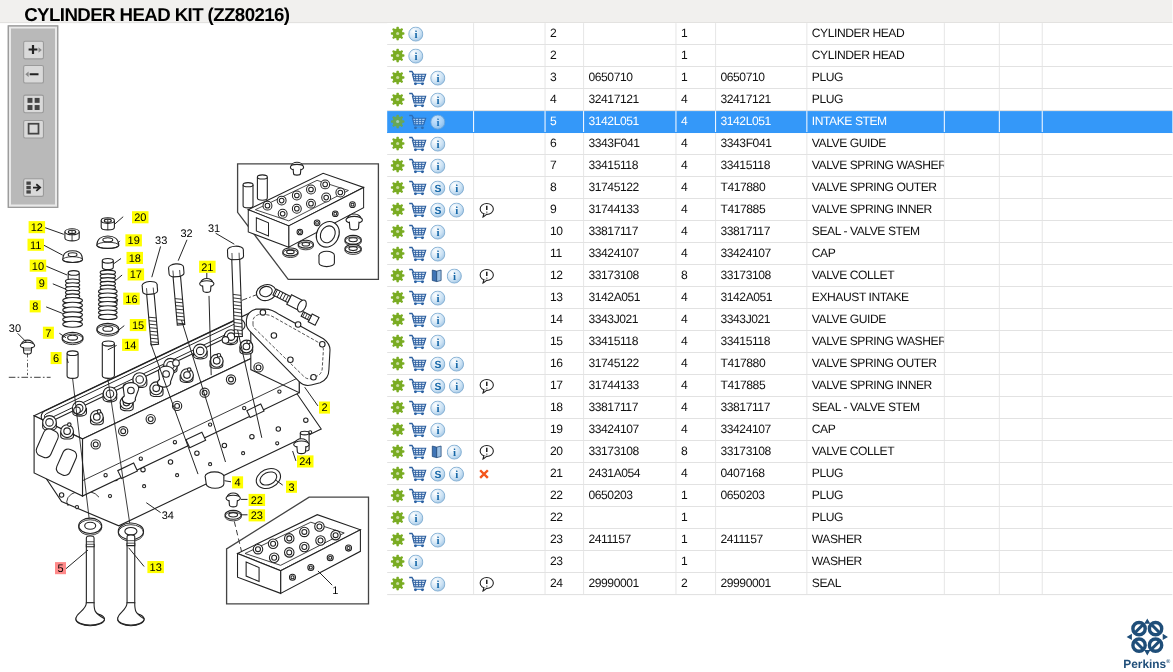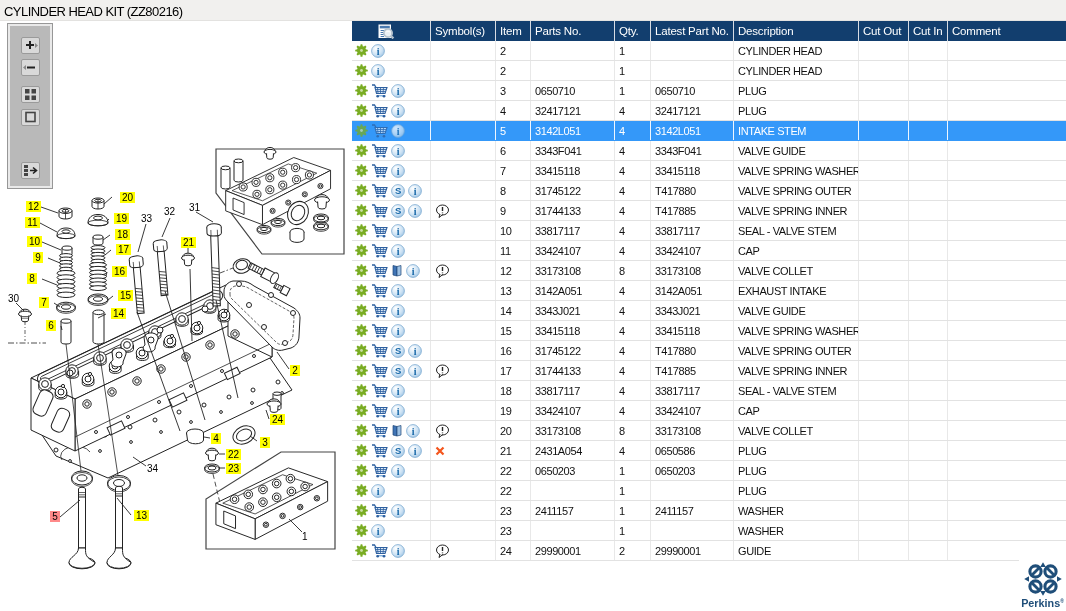--- a/index.html
+++ b/index.html
@@ -3,7 +3,7 @@
 *{margin:0;padding:0;box-sizing:border-box}
 html,body{width:1066px;height:611px;background:#fff;font-family:"Liberation Sans",sans-serif;overflow:hidden;position:relative}
 #topstrip{position:absolute;left:0;top:0;width:1066px;height:21px;background:#f1f0ee;border-bottom:1px solid #e3e2e0}
-#title{position:absolute;left:4px;top:3.5px;font-size:13px;font-weight:normal;color:#000;letter-spacing:-0.55px}
+#title{position:absolute;left:22px;top:3.5px;font-size:17px;font-weight:bold;color:#000;letter-spacing:-0.55px}
 #toolbar{position:absolute;left:7px;top:23px;width:46px;height:166px;background:#b9b9b9;border:1px solid #979797;box-shadow:inset 0 0 0 2px #e9e9e9}
 .tbtn{position:absolute;left:13px;width:19px;height:17px;background:#d9d9d9;border:1px solid #9a9a9a;border-radius:2px;color:#333}
 #diag{position:absolute;left:0;top:21px}

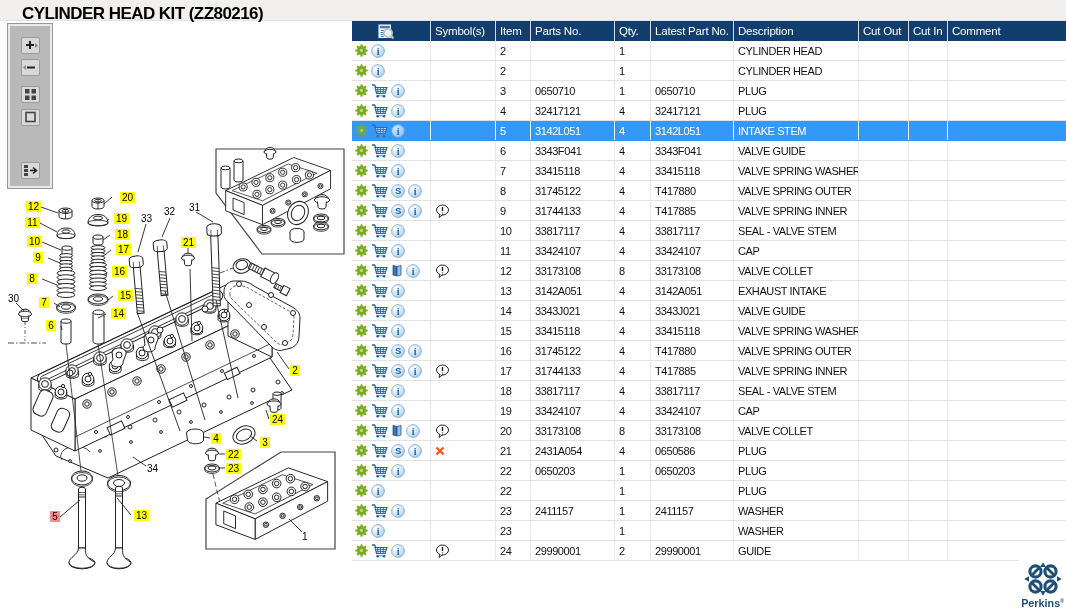--- a/index.html
+++ b/index.html
@@ -603,22 +603,6 @@
     <text x="302" y="540" class="lt">1</text>
   </svg>
 <div id="tablewrap">
-<div id="thead">
-      <div class="c c0">
-        <svg width="17" height="15" viewBox="0 0 17 15">
-          <use href="#hdrmag"></use>
-        </svg>
-      </div>
-      <div class="c c1">Symbol(s)</div>
-      <div class="c c2">Item</div>
-      <div class="c c3">Parts No.</div>
-      <div class="c c4">Qty.</div>
-      <div class="c c5">Latest Part No.</div>
-      <div class="c c6">Description</div>
-      <div class="c c7">Cut Out</div>
-      <div class="c c8">Cut In</div>
-      <div class="c c9">Comment</div>
-    </div>
 <div class="row">
       <div class="c c0">
         <span class="icwrap">

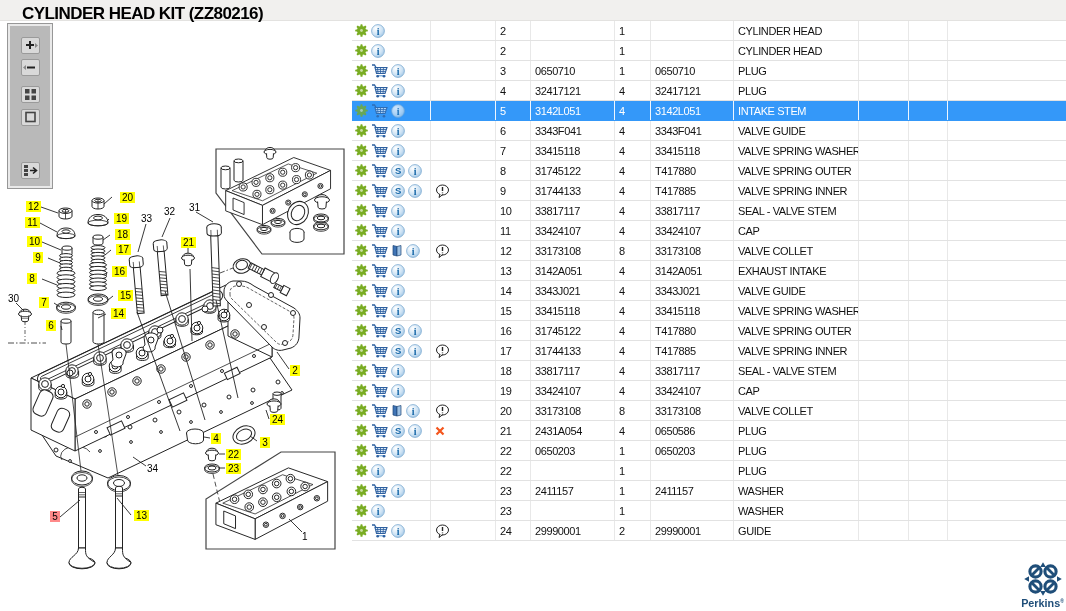--- a/index.html
+++ b/index.html
@@ -1136,7 +1136,7 @@
       <div class="c c2">21</div>
       <div class="c c3">2431A054</div>
       <div class="c c4">4</div>
-      <div class="c c5">0650586</div>
+      <div class="c c5">0407168</div>
       <div class="c c6">PLUG</div>
       <div class="c c7"></div>
       <div class="c c8"></div>

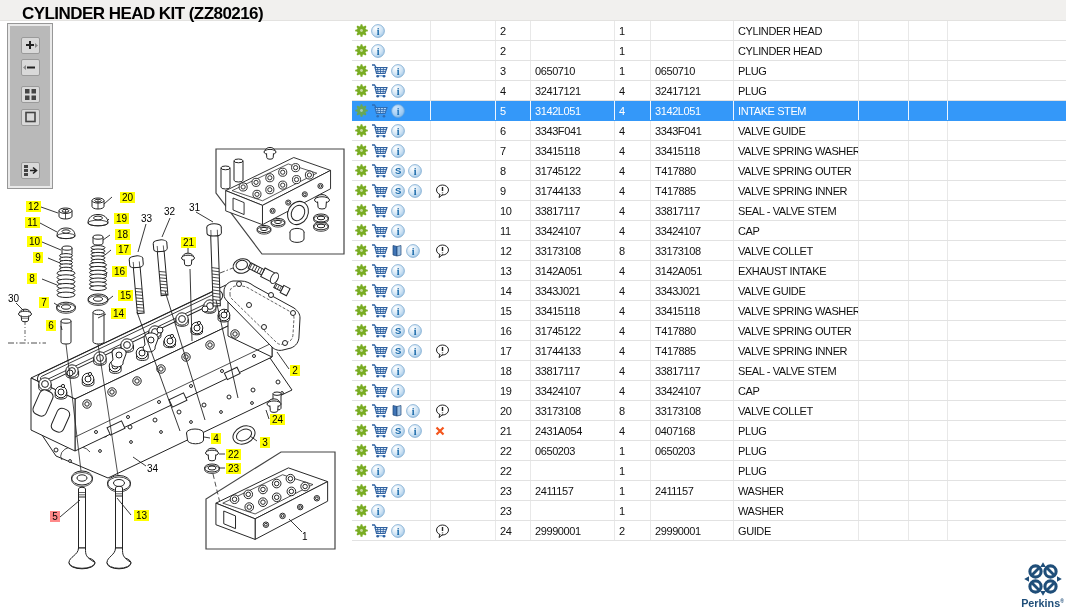--- a/index.html
+++ b/index.html
@@ -1255,7 +1255,7 @@
       <div class="c c3">29990001</div>
       <div class="c c4">2</div>
       <div class="c c5">29990001</div>
-      <div class="c c6">GUIDE</div>
+      <div class="c c6">SEAL</div>
       <div class="c c7"></div>
       <div class="c c8"></div>
       <div class="c c9"></div>

